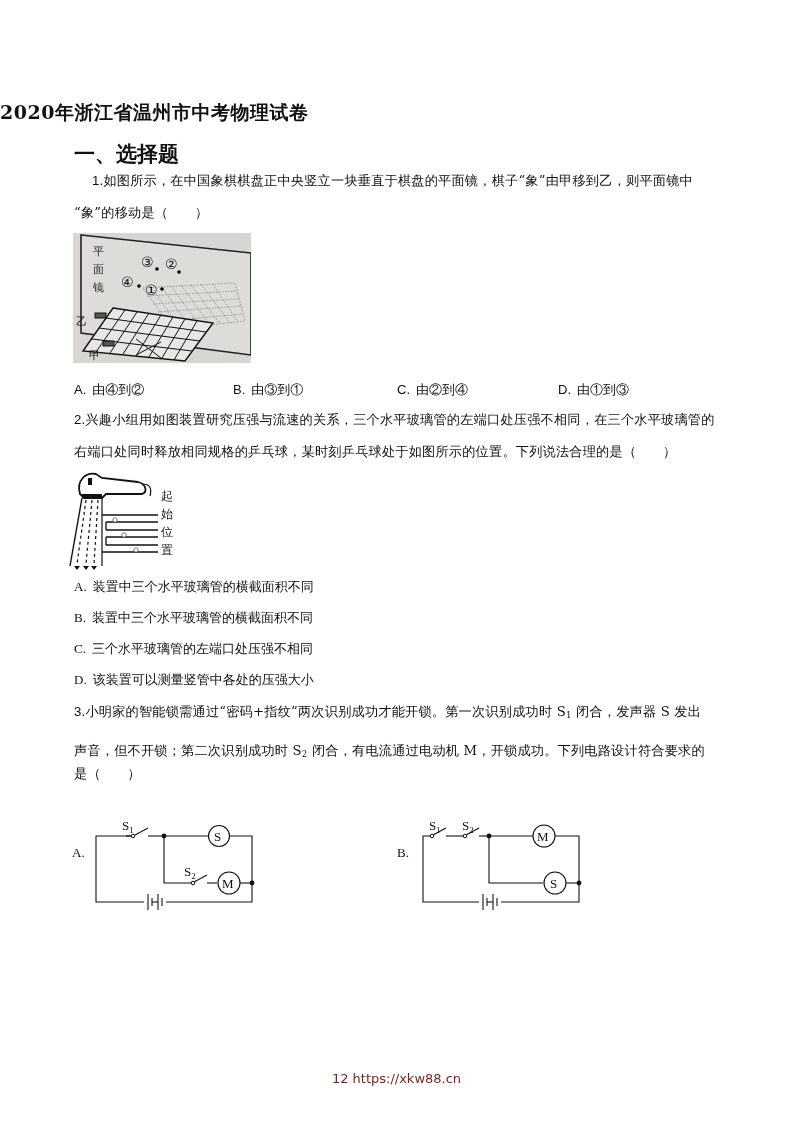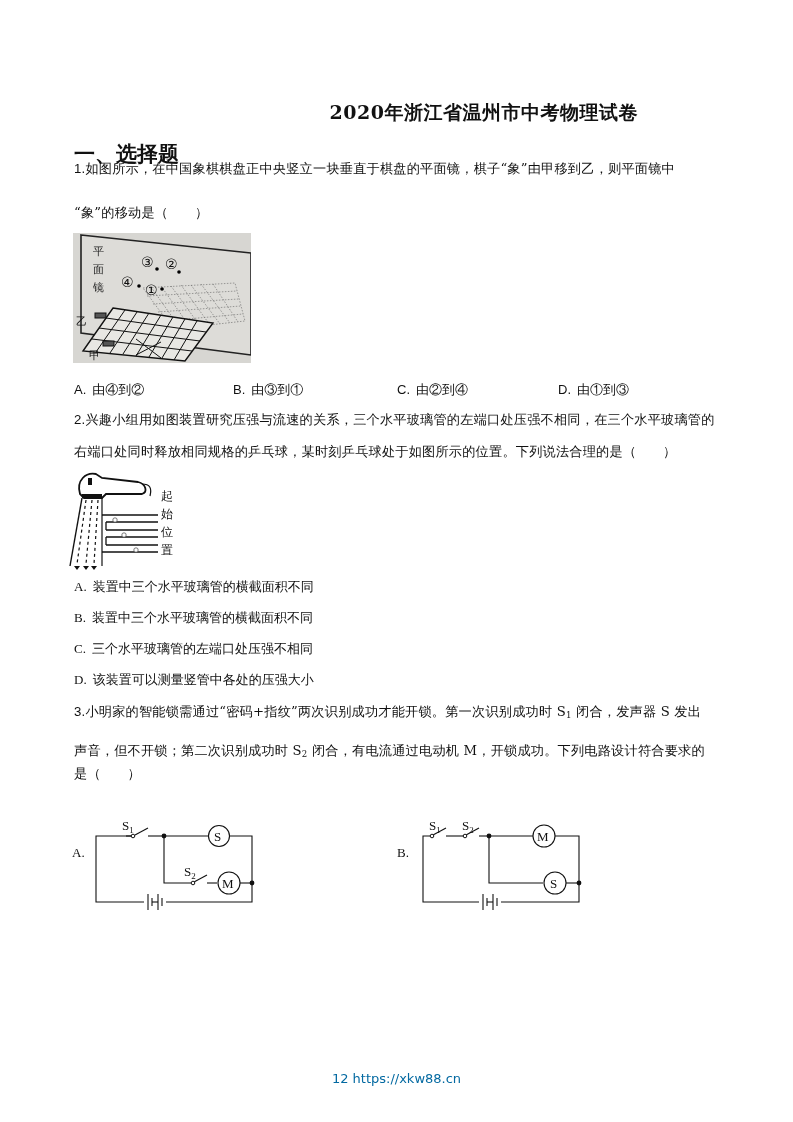--- a/index.html
+++ b/index.html
@@ -6,7 +6,7 @@
   body { width: 793px; height: 1122px; position: relative; overflow: hidden;
          font-family: "DejaVu Serif", "Liberation Serif", serif; color: #111; }
   .abs { position: absolute; }
-  .title { left: 0; width: 638px; top: 100px; text-align: right; font-size: 19px; font-weight: bold; letter-spacing: 0.5px; }
+  .title { left: 0; width: 638px; top: 100px; text-align: left; font-size: 19px; font-weight: bold; letter-spacing: 0.5px; }
   .section { left: 74px; top: 140px; font-size: 21px; font-weight: bold; }
   .line { left: 74px; font-size: 13.2px; white-space: nowrap; letter-spacing: 0.2px; }
   .qnum { font-family: "Liberation Sans", sans-serif; }

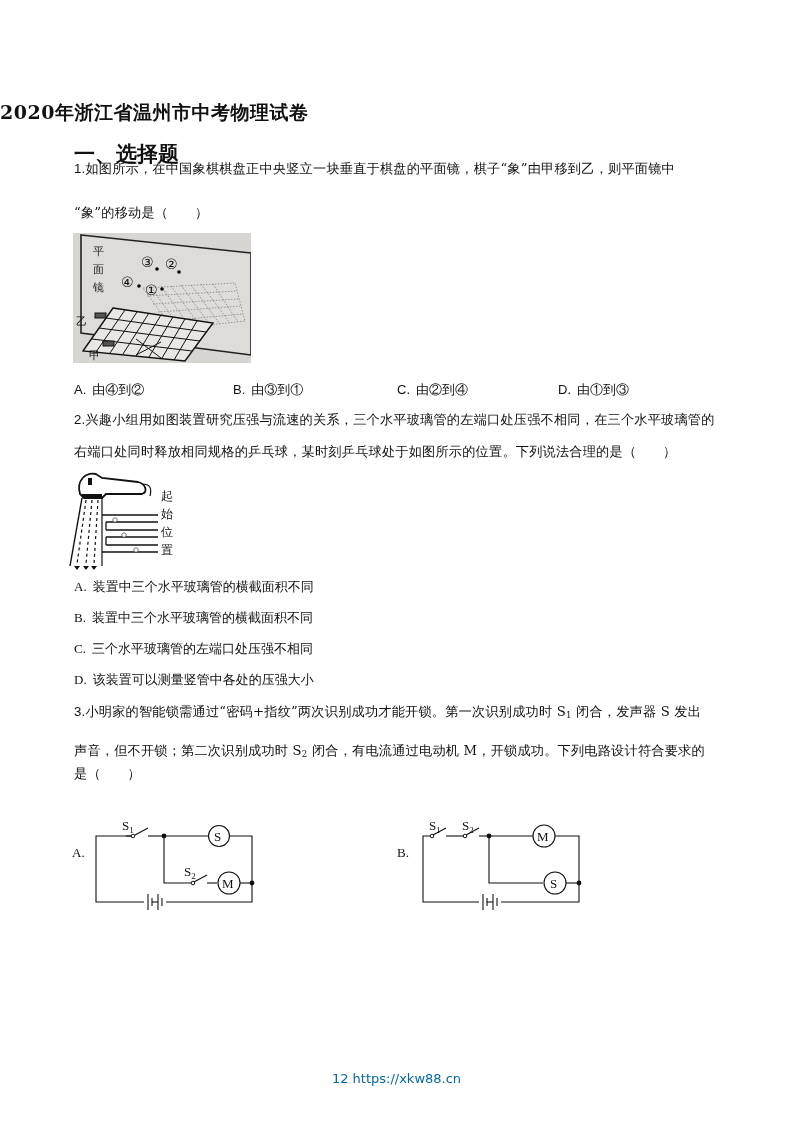--- a/index.html
+++ b/index.html
@@ -26,7 +26,7 @@
 <div class="abs title">2020年浙江省温州市中考物理试卷</div>
 <div class="abs section">一、选择题</div>
 
-<div class="abs line" style="top:160px;">
+<div class="abs line" style="top:172px;margin-left:18px;">
   <span class="qnum">1.</span><span>如图所示，在中国象棋棋盘正中央竖立一块垂直于棋盘的平面镜，棋子“象”由甲移到乙，则平面镜中</span>
 </div>
 <div class="abs line" style="top:204px;">“象”的移动是（　　）</div>

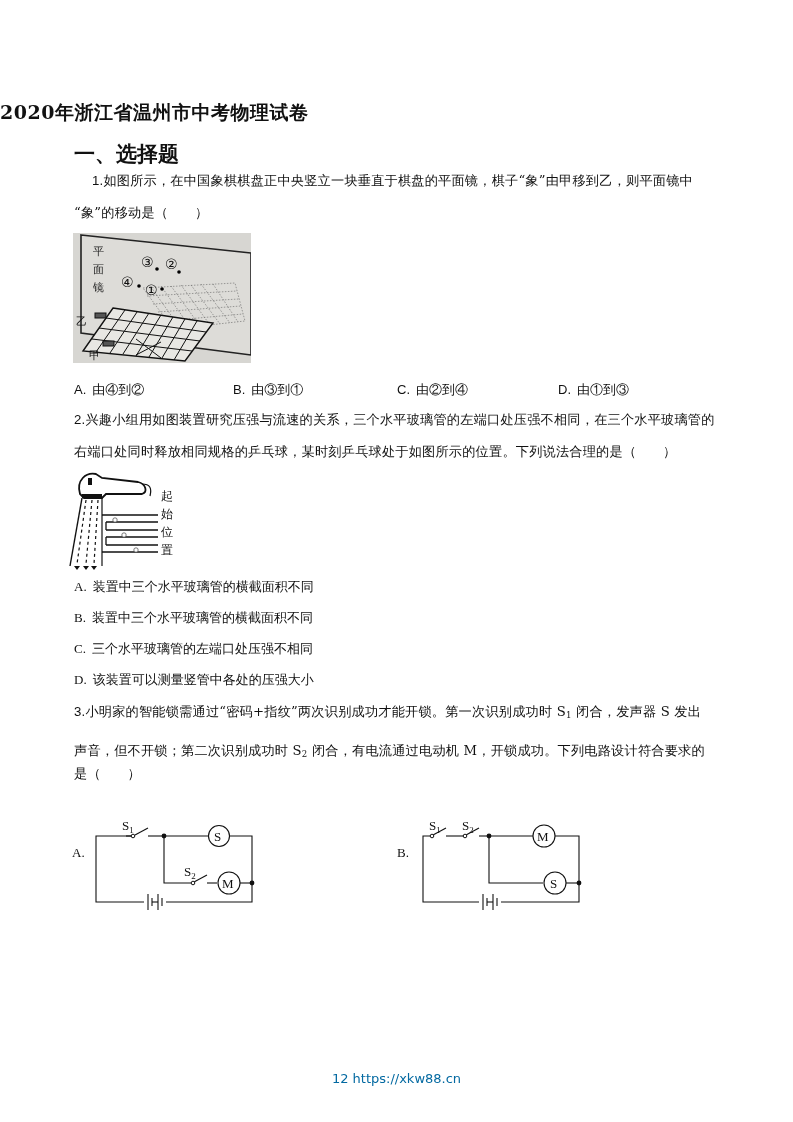--- a/index.html
+++ b/index.html
@@ -17,7 +17,7 @@
   .blower { left: 66px; top: 470px; width: 110px; height: 100px; }
   .circuit-label { font-family: "Liberation Serif", serif; font-size: 13px; }
   .footer { left: 0; width: 793px; top: 1071px; text-align: center; font-family: "DejaVu Sans", sans-serif;
-            font-size: 13px; color: #0369a1; }
+            font-size: 13px; color: #7f1d1d; }
   sub { font-size: 0.65em; vertical-align: -0.25em; }
 </style>
 </head>

